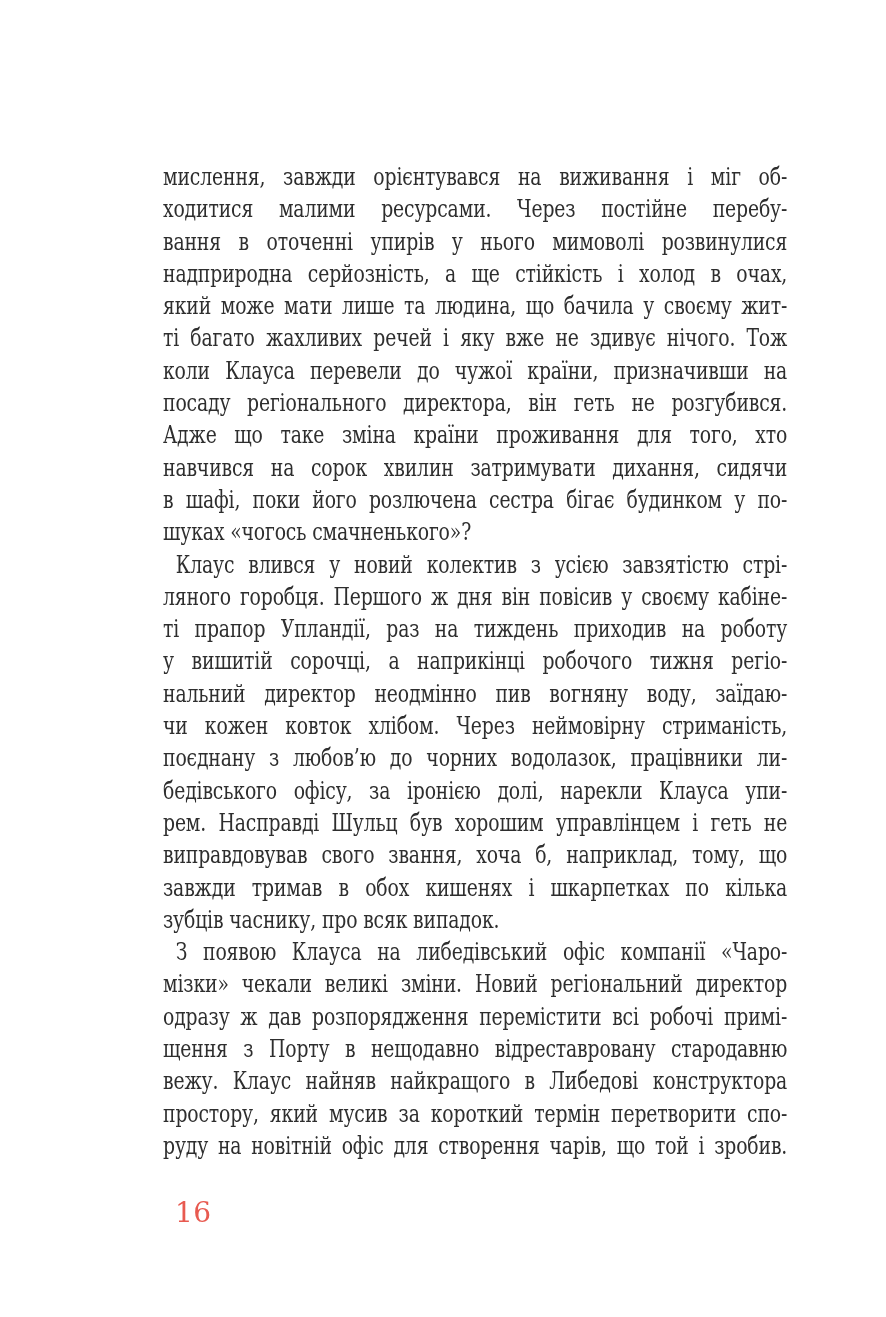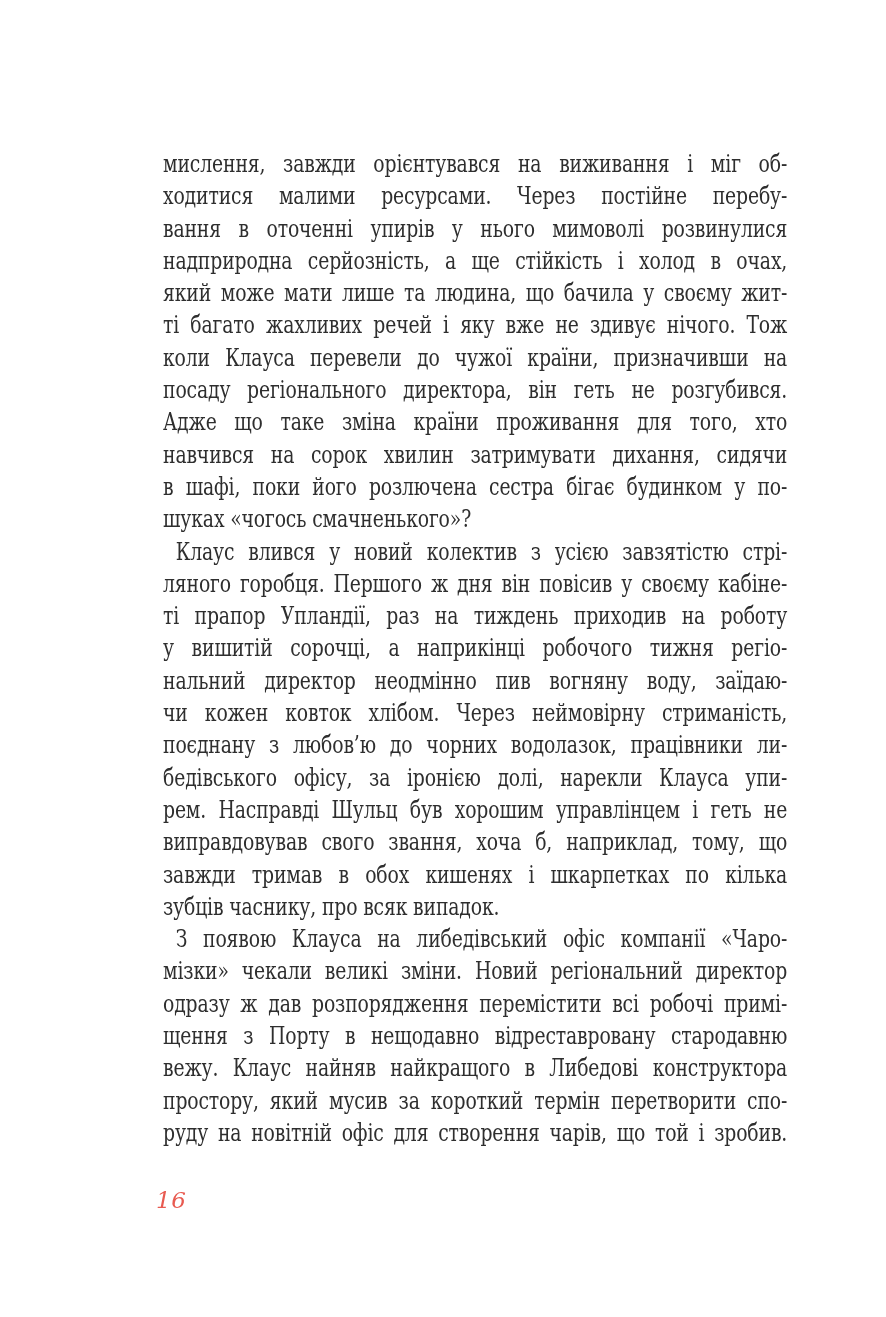--- a/index.html
+++ b/index.html
@@ -63,7 +63,7 @@
 </head>
 <body>
 
-<div class="book-page" style="background: rgb(255, 255, 255);">
+<div class="book-page" style="background: rgb(255, 255, 255); margin-top: 13px;">
 
   <div class="text-block">
 

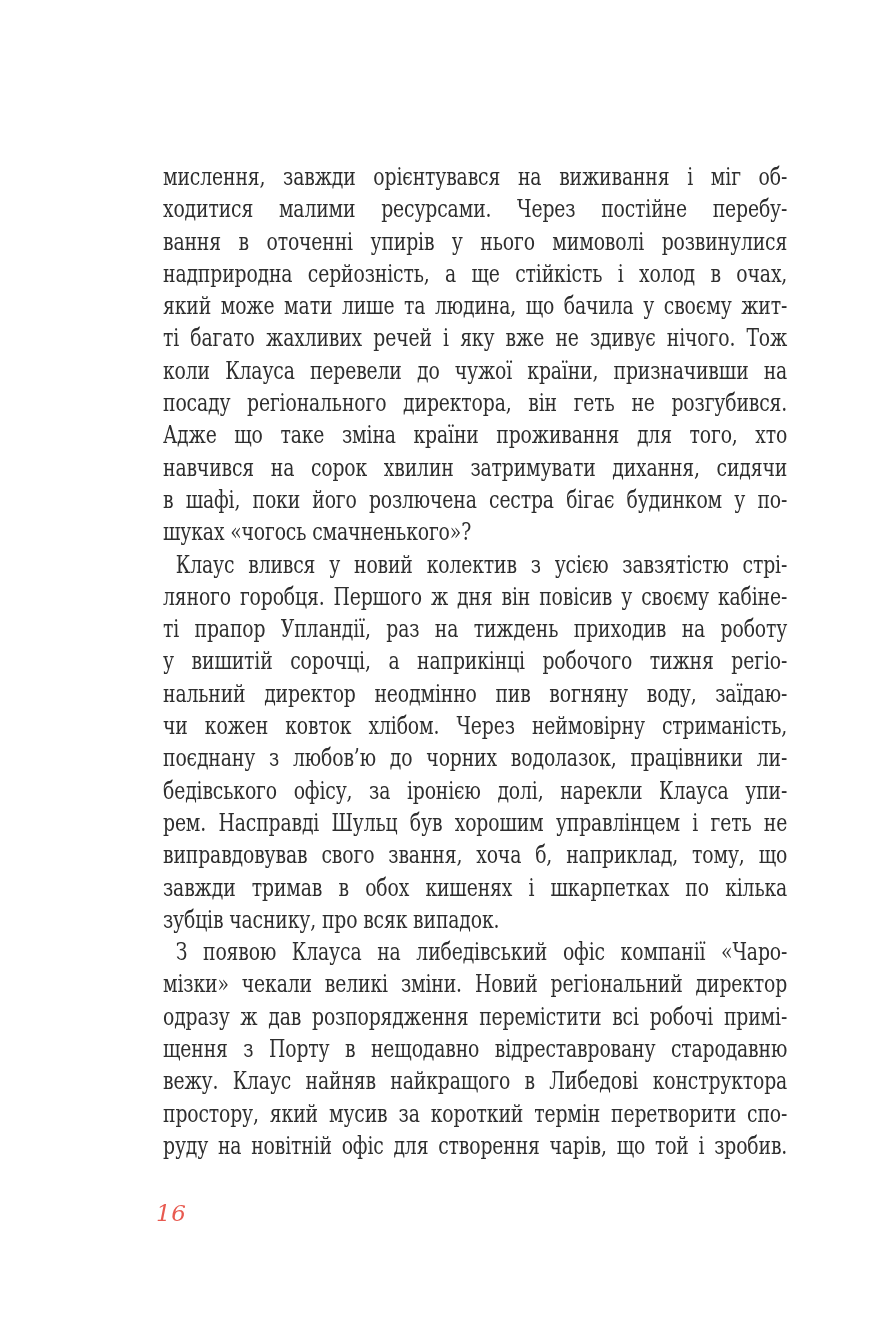--- a/index.html
+++ b/index.html
@@ -51,13 +51,12 @@
   }
   .page-number {
     position: absolute;
-    left: 156px;
+    left: 175px;
     top: 1184px;
     font-family: "DejaVu Serif", serif;
-    font-size: 23px;
+    font-size: 28px;
     line-height: 32px;
     letter-spacing: 0.5px;
-    font-style: italic;
   }
 </style>
 </head>

